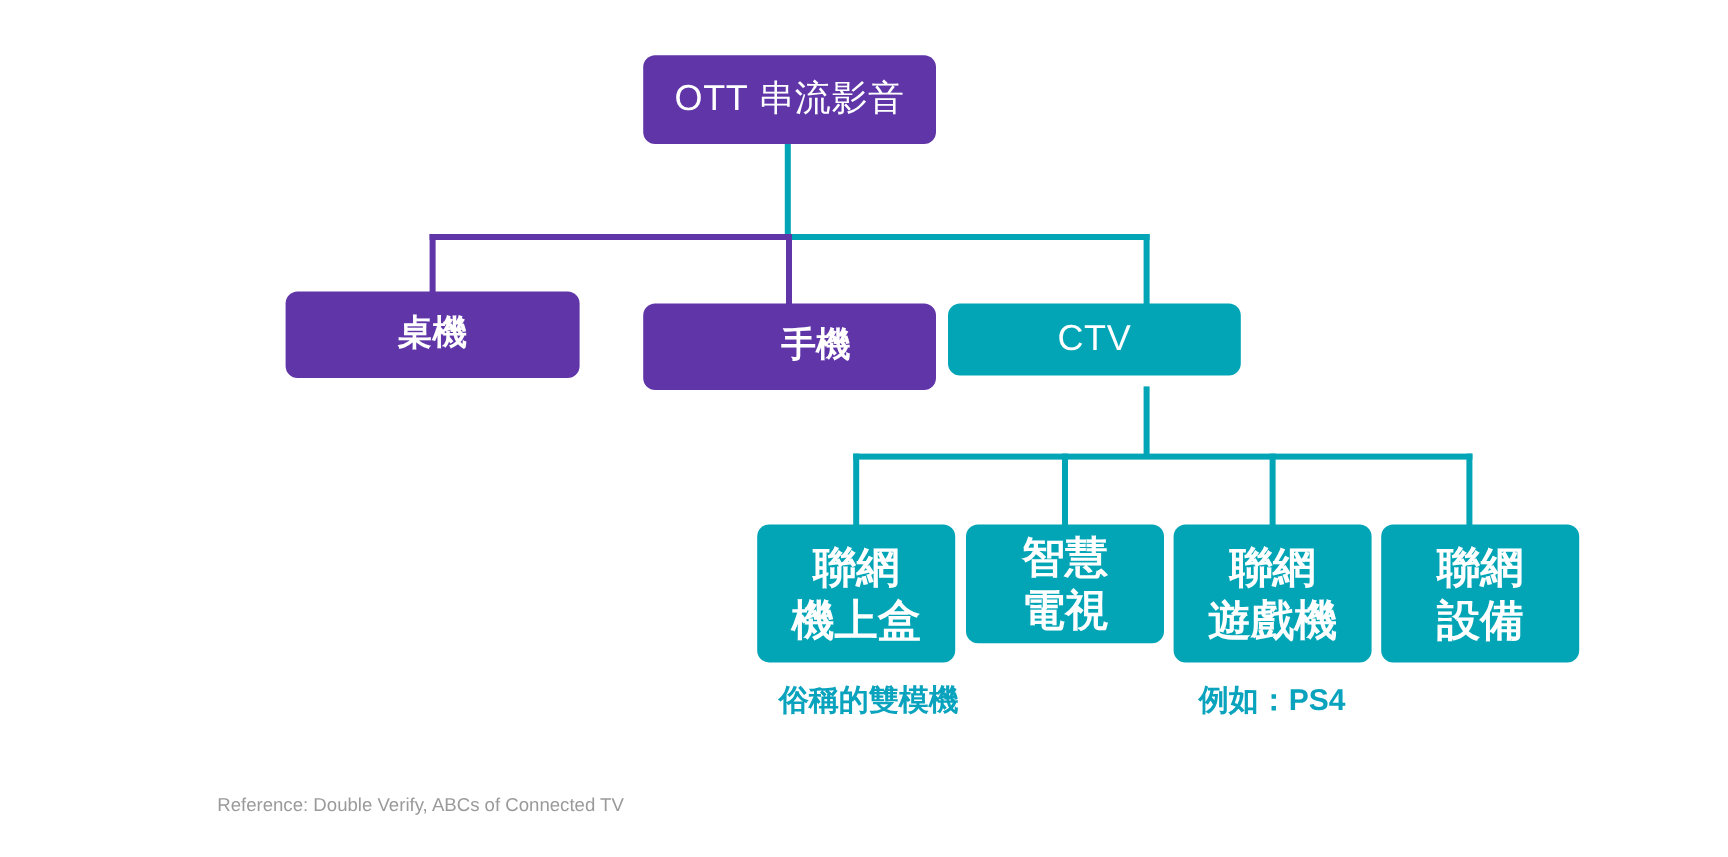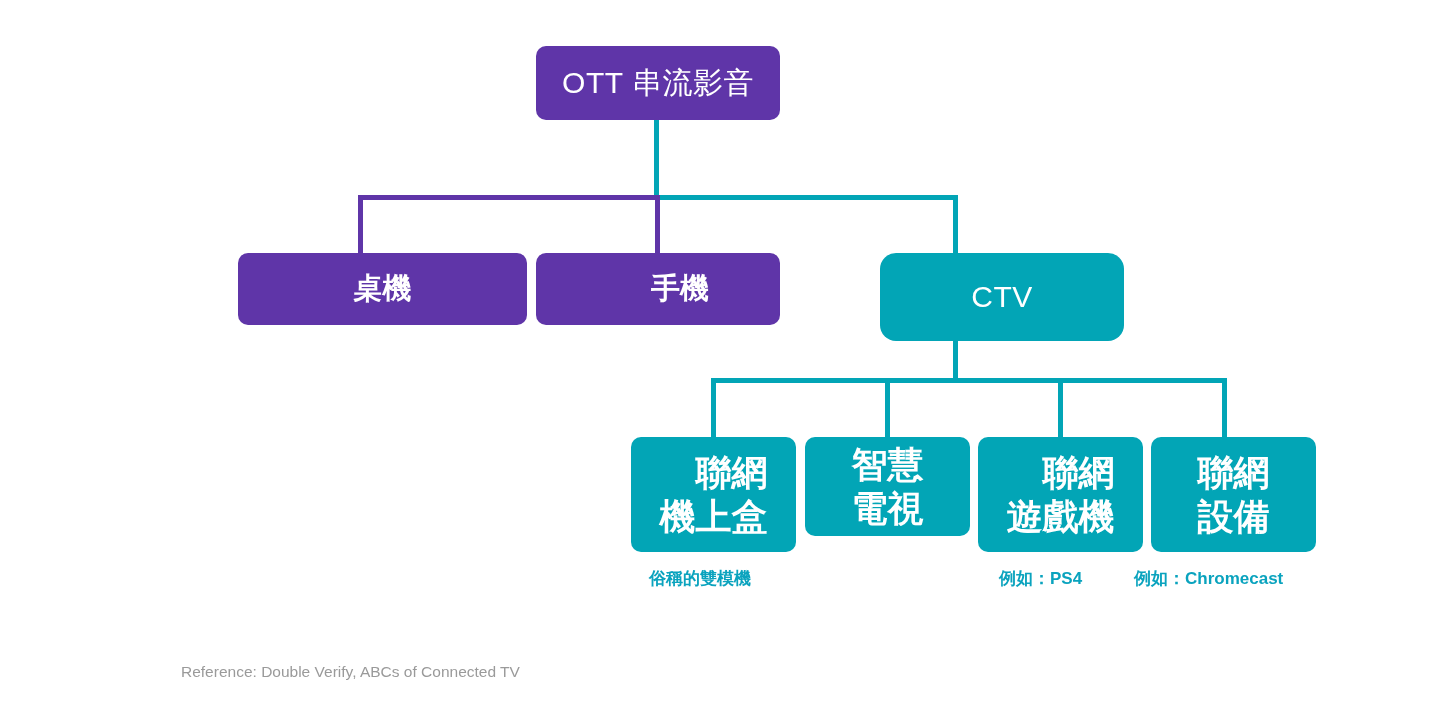--- a/index.html
+++ b/index.html
@@ -28,7 +28,7 @@
     display: flex;
     align-items: center;
     justify-content: center;
-    text-align: right;
+    text-align: center;
     color: #ffffff;
     line-height: 1.22;
     z-index: 3;

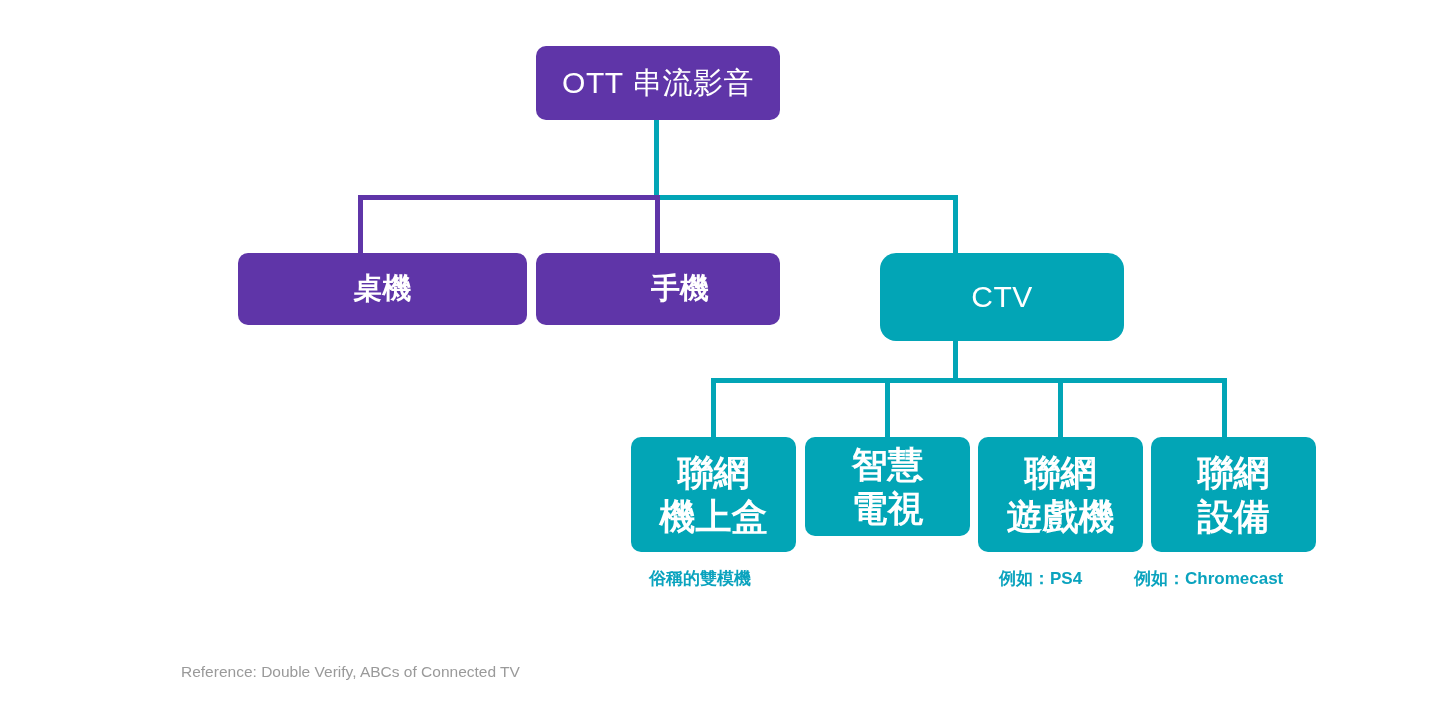--- a/index.html
+++ b/index.html
@@ -117,7 +117,7 @@
     <span class="node-label">OTT 串流影音</span>
   </div>
 
-  <div class="node node-purple" style="left:238px; top:253px; width:289px; height:72px;">
+  <div class="node node-purple" style="left:238px; top:243px; width:245px; height:72px;">
     <span class="node-label">桌機</span>
   </div>
 

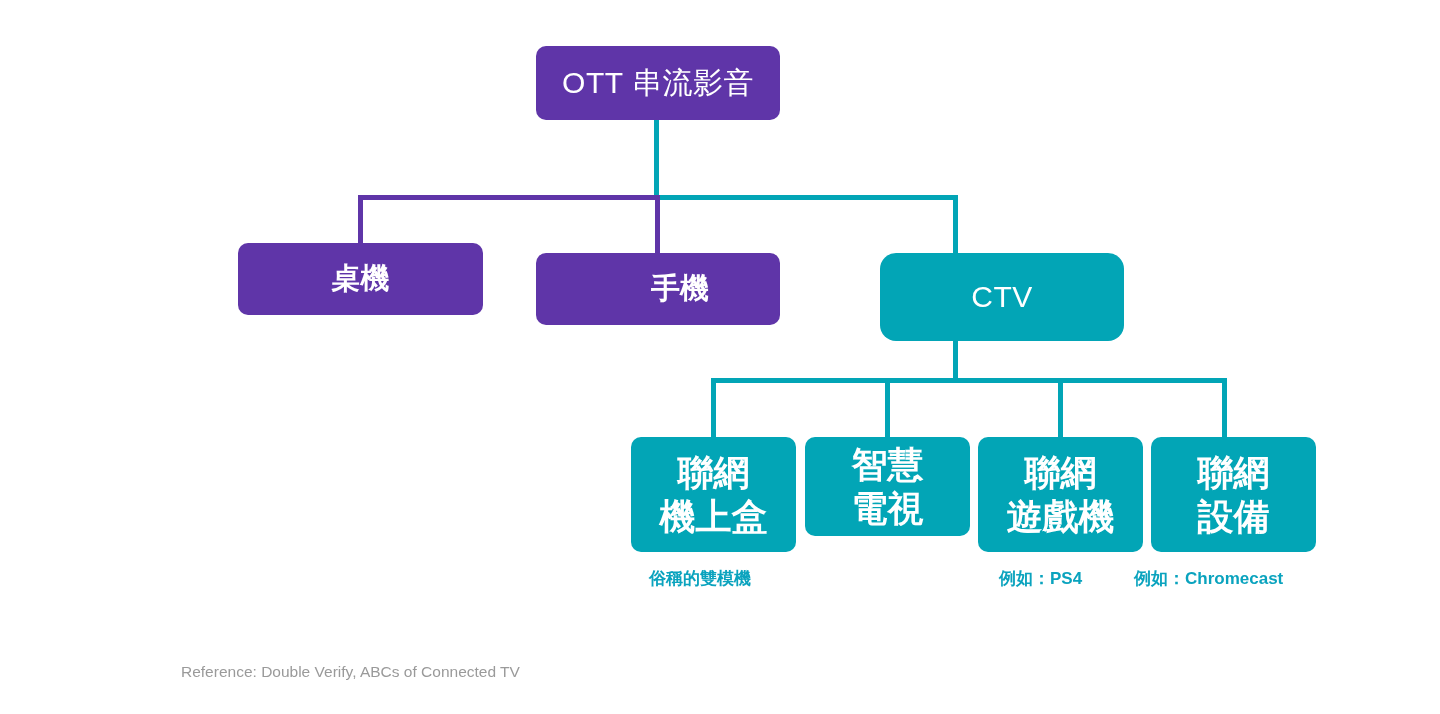--- a/index.html
+++ b/index.html
@@ -125,7 +125,7 @@
     <span class="node-label">手機</span>
   </div>
 
-  <div class="node node-teal" style="left:880px; top:253px; width:244px; height:88px;border-radius:16px;">
+  <div class="node node-teal" style="left:790px; top:253px; width:244px; height:60px;">
     <span class="node-label">CTV</span>
   </div>
 

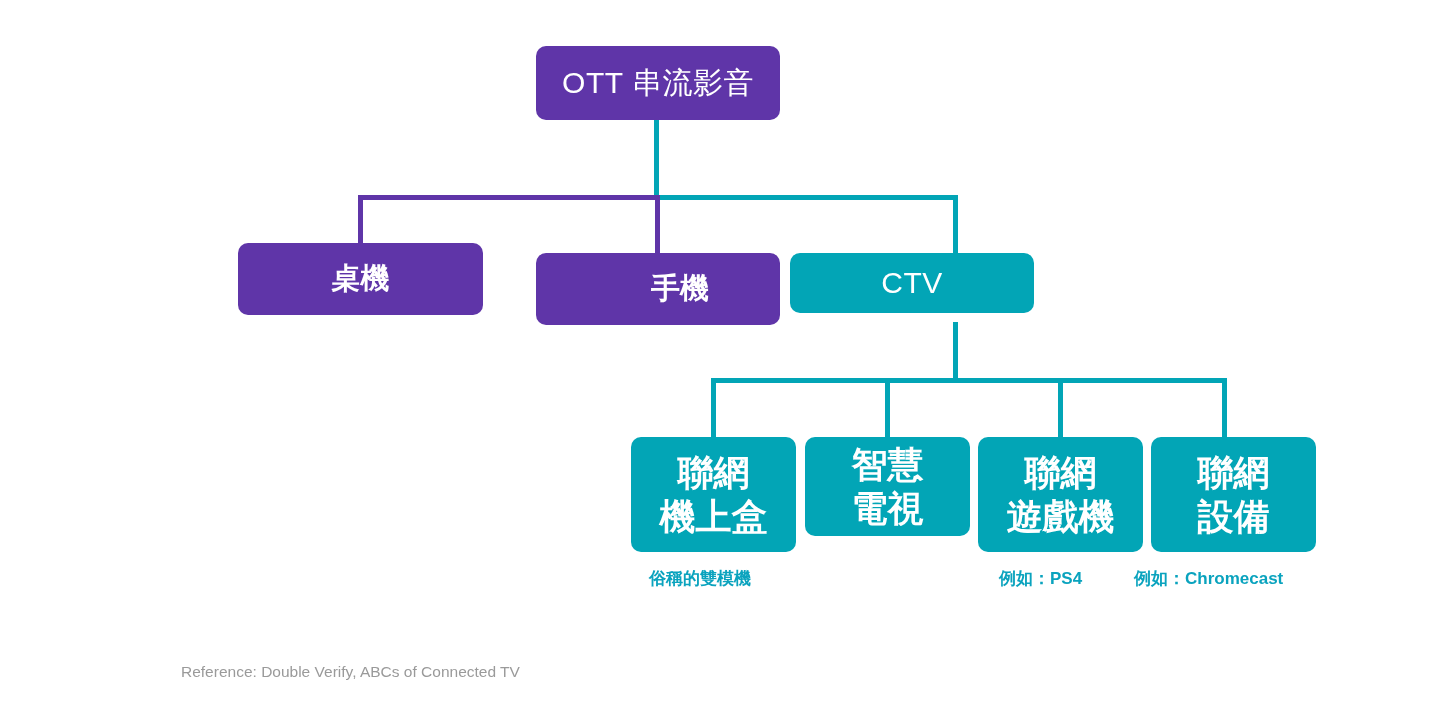--- a/index.html
+++ b/index.html
@@ -71,7 +71,7 @@
   .caption {
     position: absolute;
     color: #0AA3BE;
-    font-size: 17px;
+    font-size: 25px;
     font-weight: bold;
     white-space: nowrap;
     z-index: 3;

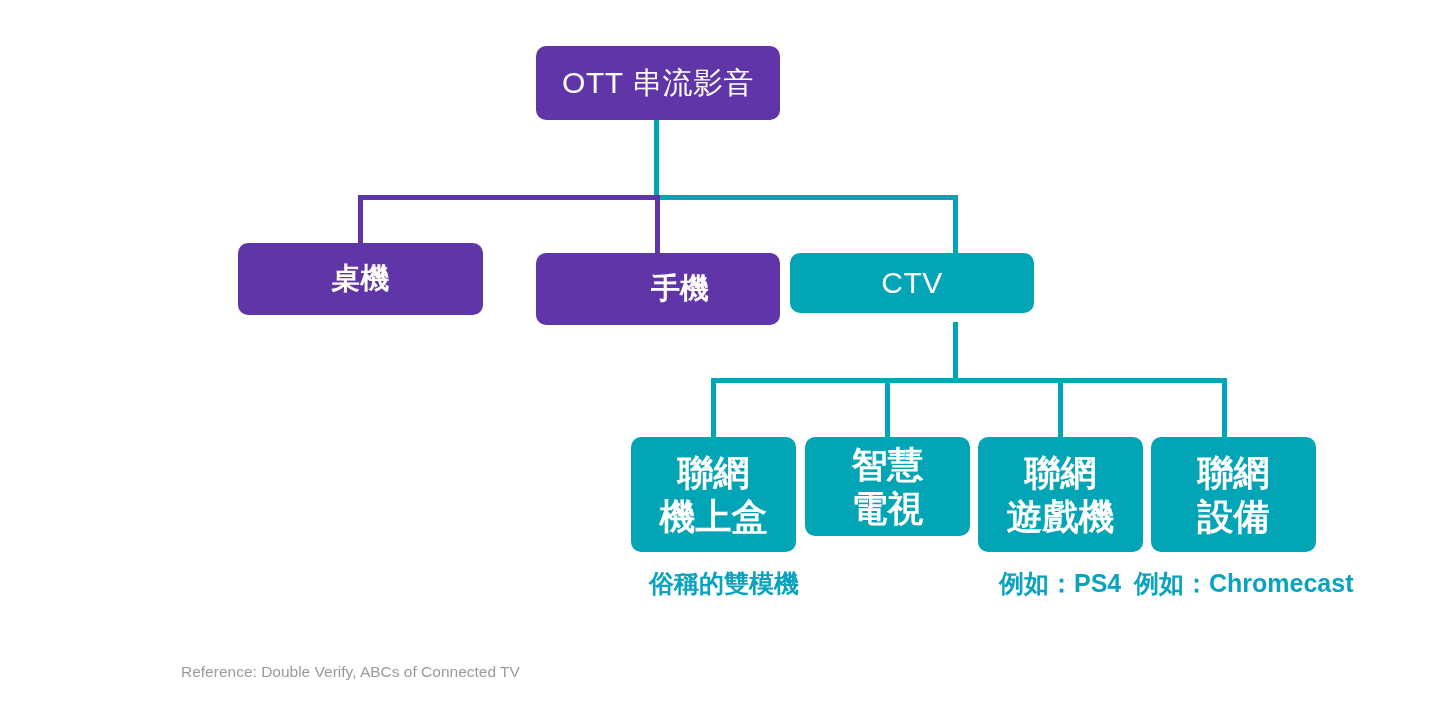--- a/index.html
+++ b/index.html
@@ -153,7 +153,6 @@
 
   <div class="caption" style="left:999px; top:567px;">例如：PS4</div>
 
-  <div class="caption" style="left:1134px; top:567px;">例如：Chromecast</div>
 
   <div class="reference">Reference: Double Verify, ABCs of Connected TV</div>
 

